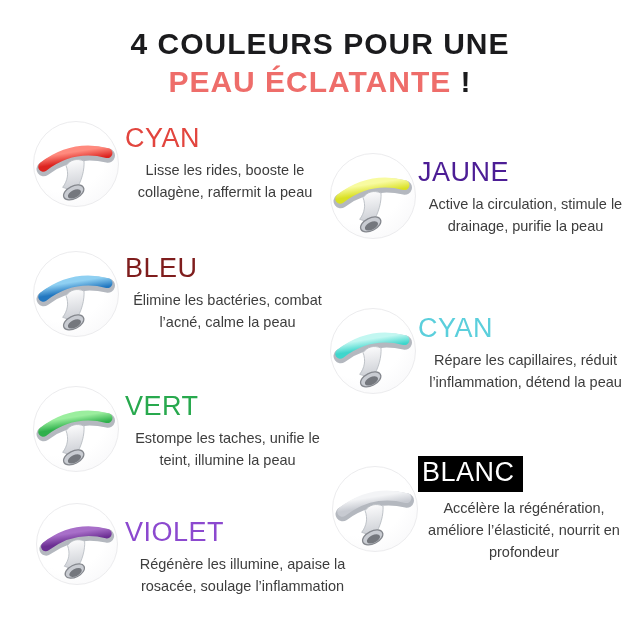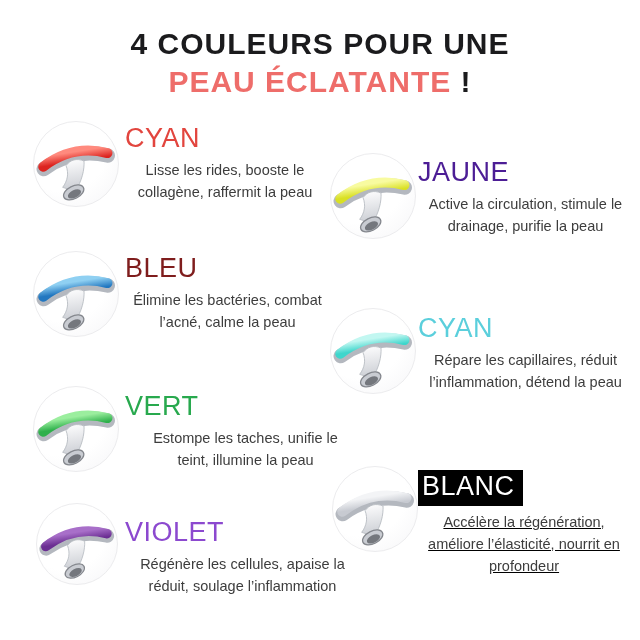--- a/index.html
+++ b/index.html
@@ -40,7 +40,7 @@
   .pos-cyan   .device-circle{left:330px;top:308px;width:84px;height:84px;}
   .pos-cyan   .item-text{left:418px;top:314px;} .pos-cyan   .item-desc{width:215px;}
   .pos-vert   .device-circle{left:33px; top:386px;width:84px;height:84px;}
-  .pos-vert   .item-text{left:125px;top:392px;} .pos-vert   .item-desc{width:205px;margin-left:18px;}
+  .pos-vert   .item-text{left:125px;top:392px;} .pos-vert   .item-desc{width:205px;}
   .pos-blanc  .device-circle{left:332px;top:466px;width:84px;height:84px;}
   .pos-blanc  .item-text{left:418px;top:470px;text-decoration:underline;} .pos-blanc  .item-desc{width:212px;}
   .pos-violet .device-circle{left:36px; top:503px;width:80px;height:80px;}

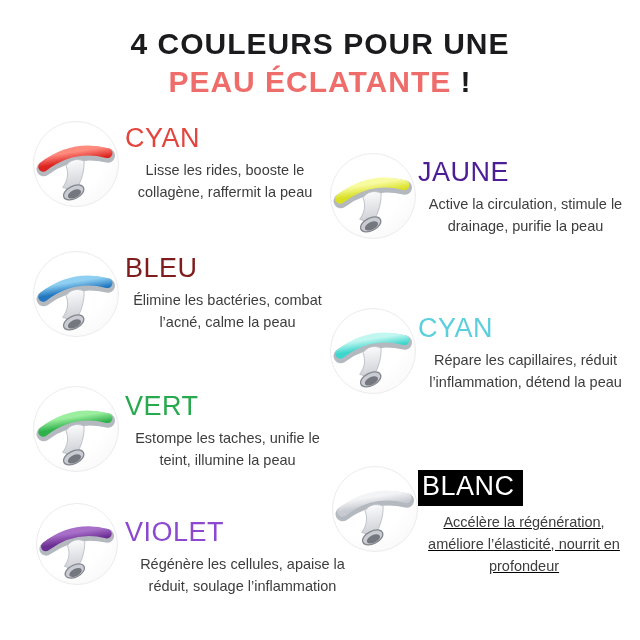--- a/index.html
+++ b/index.html
@@ -42,7 +42,7 @@
   .pos-vert   .device-circle{left:33px; top:386px;width:84px;height:84px;}
   .pos-vert   .item-text{left:125px;top:392px;} .pos-vert   .item-desc{width:205px;}
   .pos-blanc  .device-circle{left:332px;top:466px;width:84px;height:84px;}
-  .pos-blanc  .item-text{left:418px;top:470px;text-decoration:underline;} .pos-blanc  .item-desc{width:212px;}
+  .pos-blanc  .item-text{left:418px;top:456px;} .pos-blanc  .item-desc{width:212px;}
   .pos-violet .device-circle{left:36px; top:503px;width:80px;height:80px;}
   .pos-violet .item-text{left:125px;top:510px;margin-top:8px;} .pos-violet .item-desc{width:235px;}
 </style>

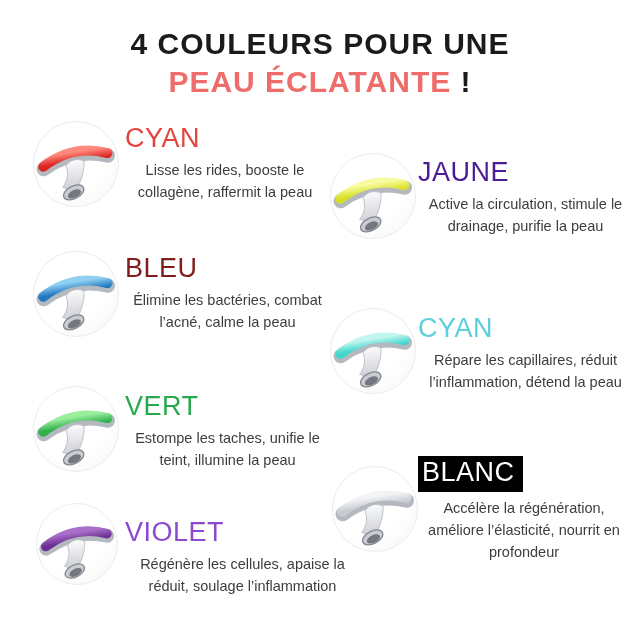--- a/index.html
+++ b/index.html
@@ -258,7 +258,7 @@
     </div>
   <div class="item-text">
     <h2 class="item-heading" style="color: rgb(140, 73, 207);">VIOLET</h2>
-    <p class="item-desc">Régénère les cellules, apaise la réduit, soulage l’inflammation</p>
+    <p class="item-desc">Régénère les illumine, apaise la rosacée, soulage l’inflammation</p>
   </div>
 </div>
 

